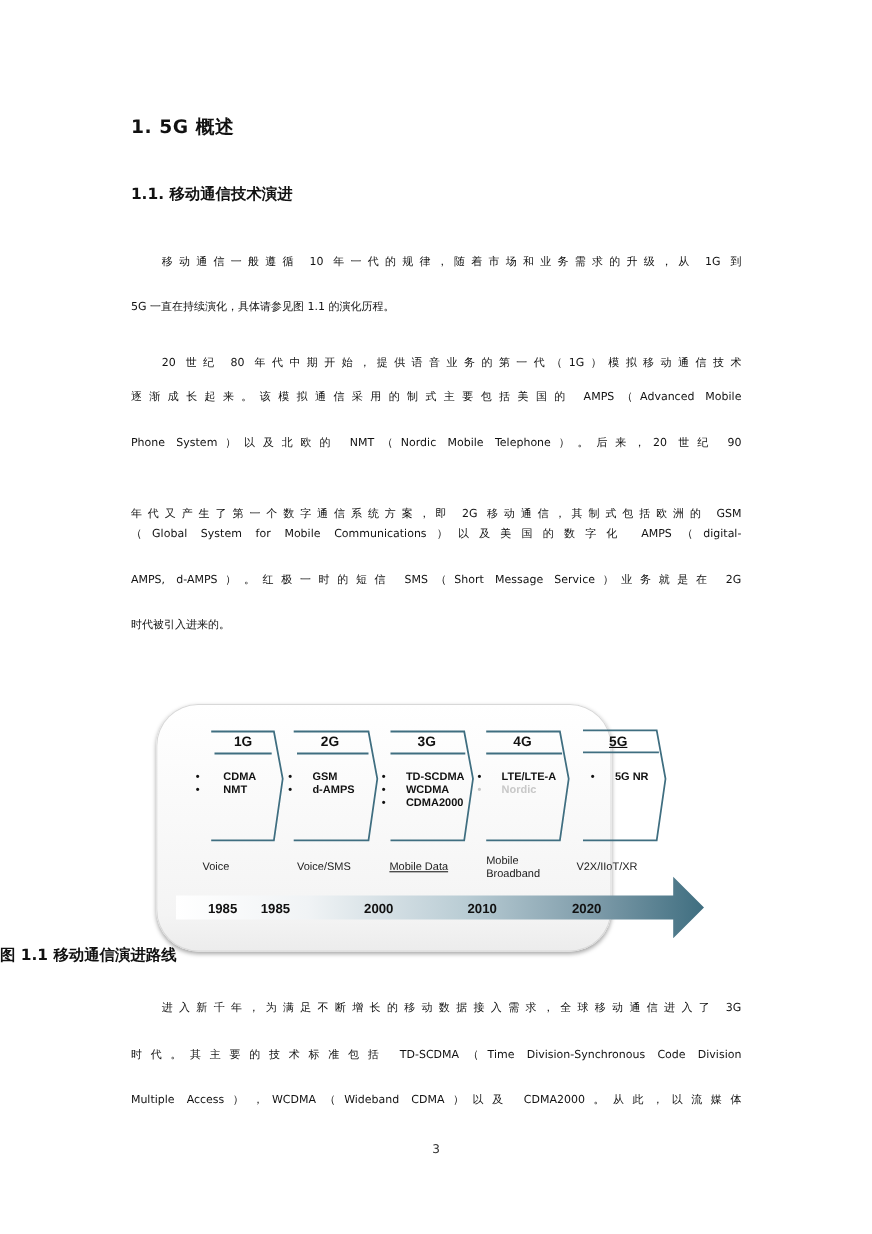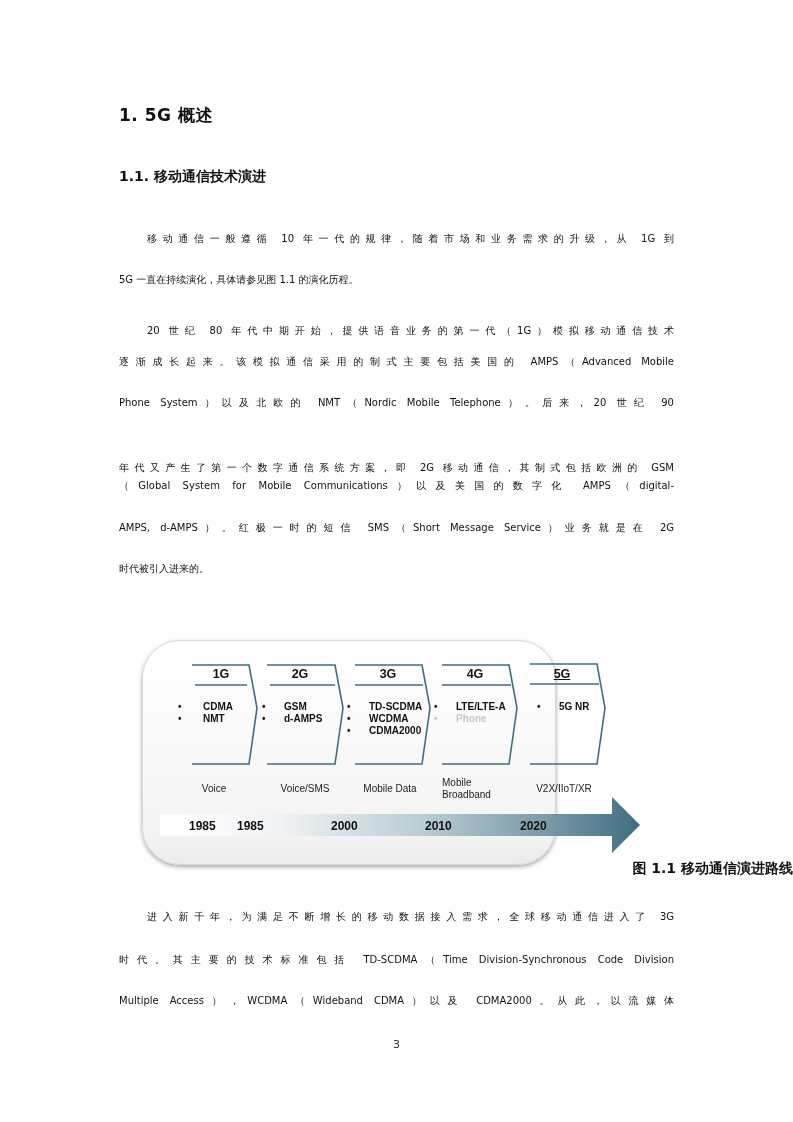--- a/index.html
+++ b/index.html
@@ -96,7 +96,7 @@
   </div>
   <div class="tech" style="left:292px; top:61px;">
     <div class="item"><span class="bullet" style="left:0">•</span><span style="margin-left:22px">LTE/LTE-A</span></div>
-    <div class="item dim"><span class="bullet" style="left:0">•</span><span style="margin-left:22px">Phone</span></div>
+    <div class="item dim"><span class="bullet" style="left:0">•</span><span style="margin-left:22px">Nordic</span></div>
   </div>
   <div class="tech" style="left:395px; top:61px;">
     <div class="item"><span class="bullet" style="left:0">•</span><span style="margin-left:22px">5G NR</span></div>

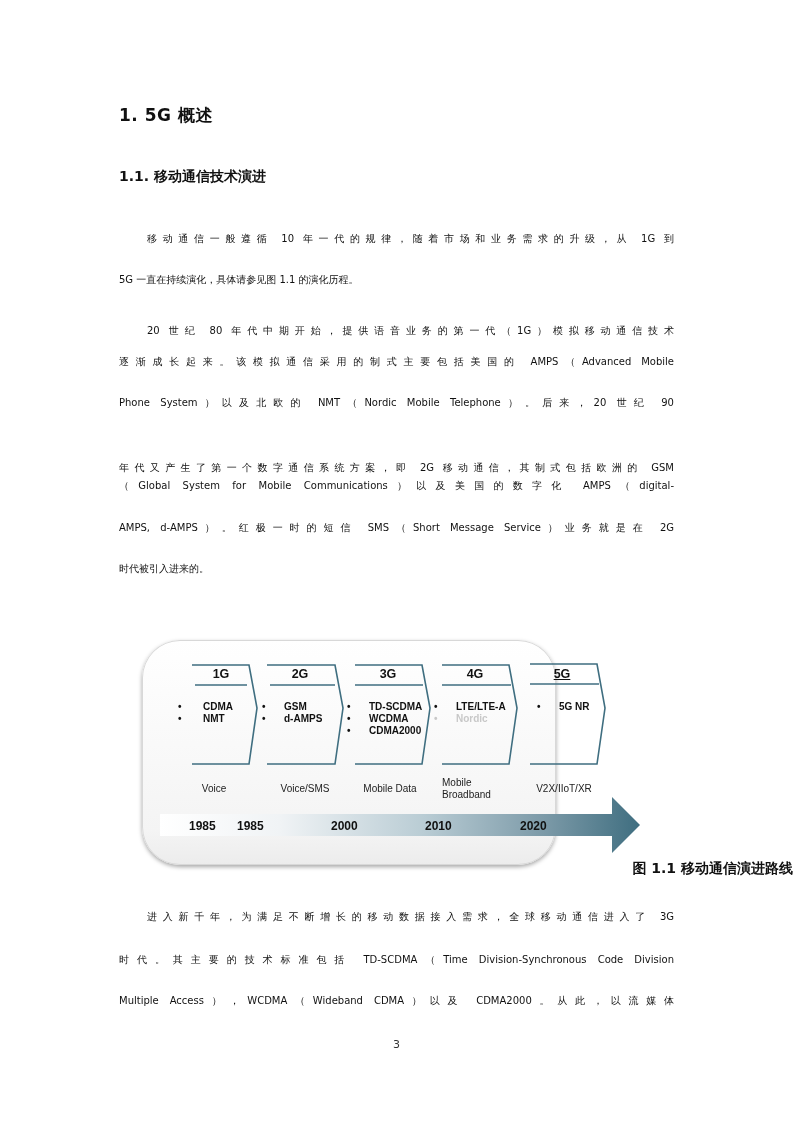--- a/index.html
+++ b/index.html
@@ -23,7 +23,7 @@
   .tech .item { position: relative; padding-left: 0; white-space: nowrap; }
   .tech .bullet { position: absolute; }
   .tech .dim { color: #c8c8c8; }
-  .service { position: absolute; font-family: "Liberation Sans", sans-serif; font-size: 10px; color: #222; text-align: center; line-height: 12px; }
+  .service { position: absolute; font-family: "Liberation Sans", sans-serif; font-size: 10px; color: #222; text-align: left; line-height: 12px; }
   .year { position: absolute; top: 179px; font-family: "Liberation Sans", sans-serif; font-weight: bold; font-size: 12px; color: #111; }
 </style>
 </head>

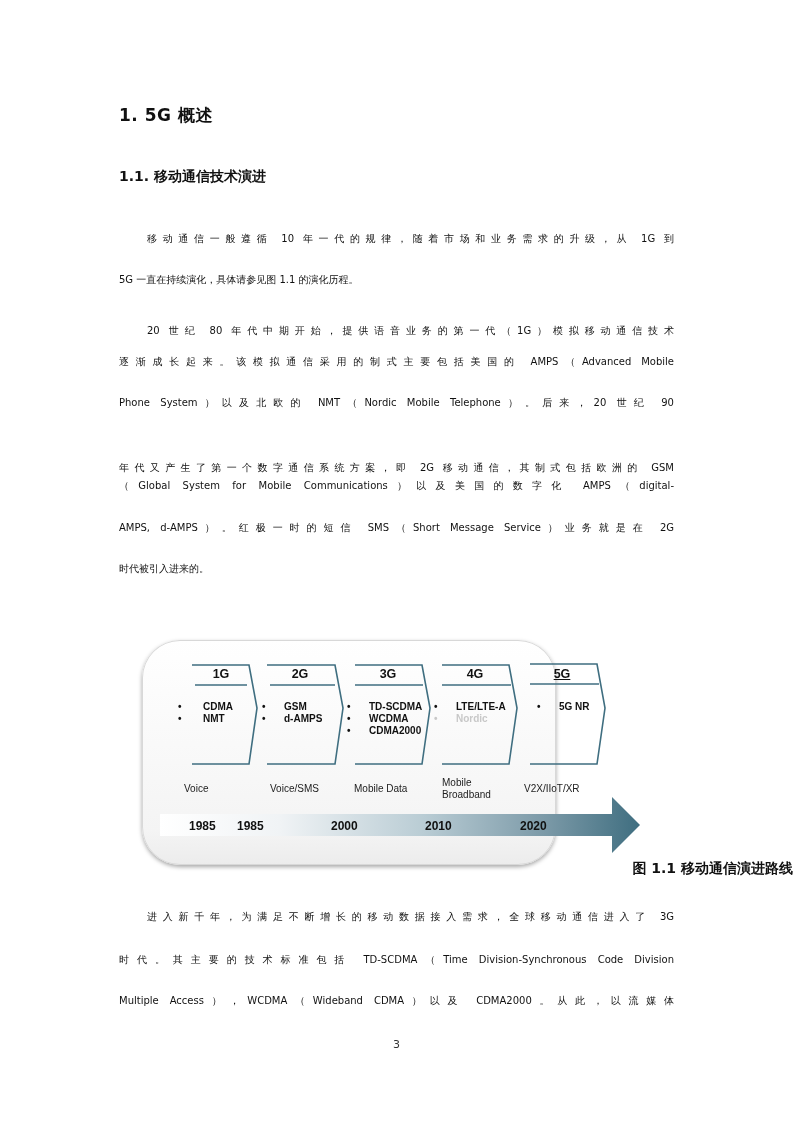--- a/index.html
+++ b/index.html
@@ -104,7 +104,7 @@
 
   <div class="service" style="left:42px; top:143px; width:60px;">Voice</div>
   <div class="service" style="left:128px; top:143px; width:70px;">Voice/SMS</div>
-  <div class="service" style="left:212px; top:143px; width:72px;">Mobile Data</div>
+  <div class="service" style="left:212px; top:143px; width:72px;text-decoration:underline;">Mobile Data</div>
   <div class="service" style="left:300px; top:137px; text-align:left;">
     <div>Mobile</div>
     <div>Broadband</div>

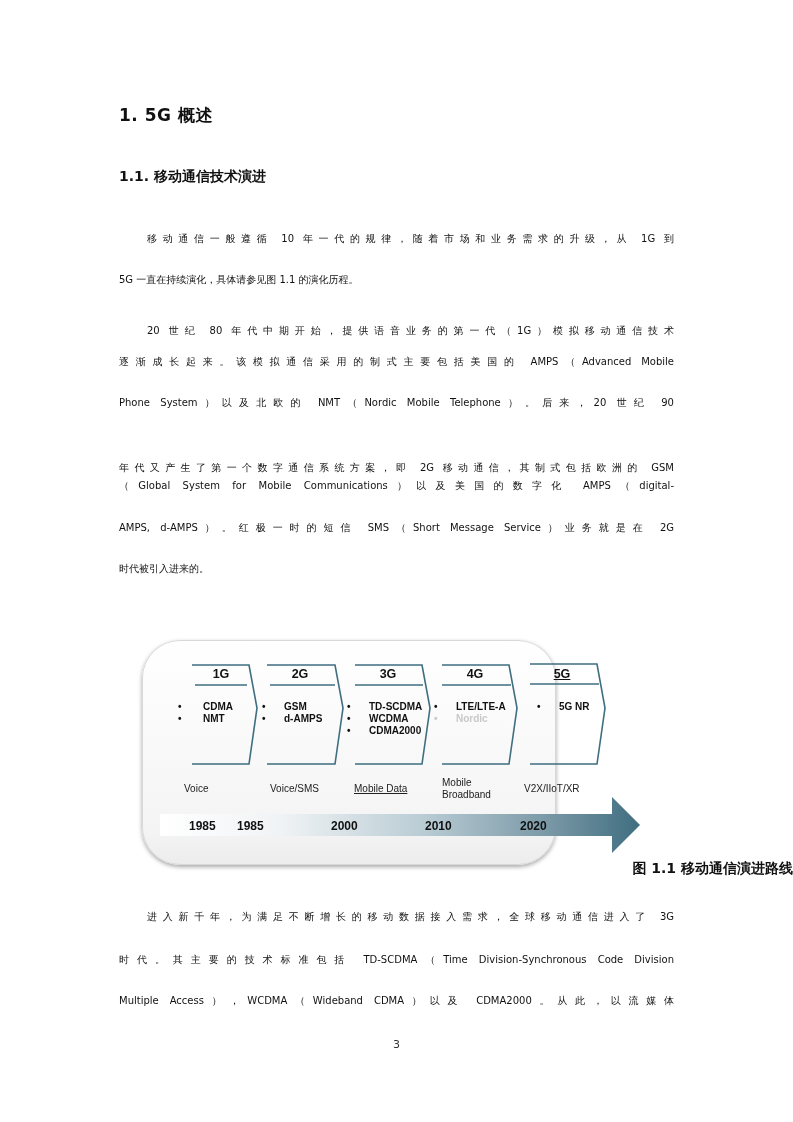--- a/index.html
+++ b/index.html
@@ -10,7 +10,7 @@
   .line { position: absolute; left: 119px; width: 555px; font-size: 10px; white-space: nowrap; line-height: 20px; }
   .line.just { text-align: justify; text-align-last: justify; }
   .indent { left: 147px; width: 527px; }
-  .caption { position: absolute; left: 0; width: 793px; top: 860px; text-align: right; font-size: 14px; font-weight: bold; }
+  .caption { position: absolute; left: 0; width: 793px; top: 860px; text-align: left; font-size: 14px; font-weight: bold; }
   .pagenum { position: absolute; left: 0; width: 793px; top: 1038px; text-align: center; font-size: 11px; color: #333; }
 
   

